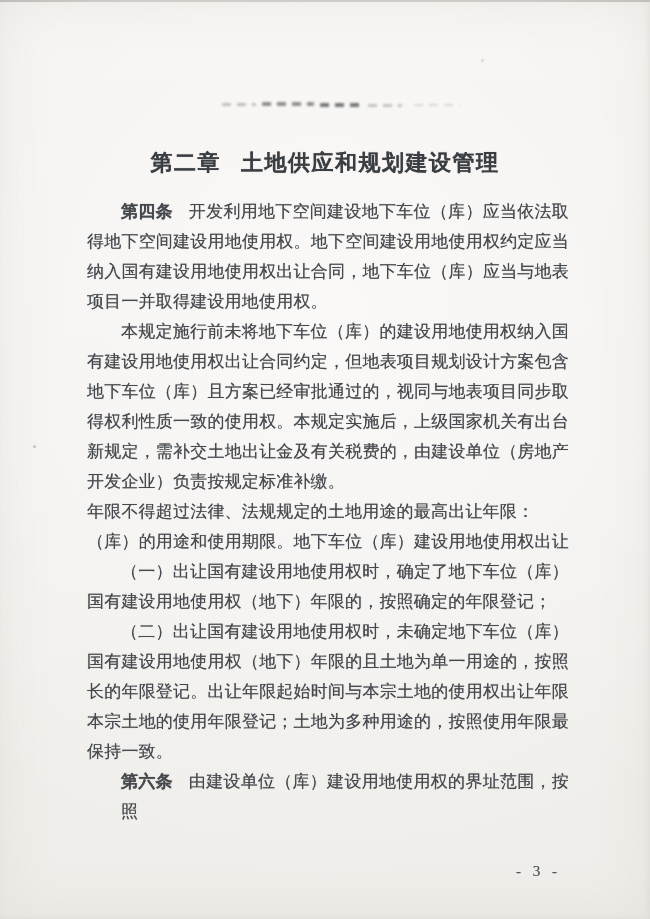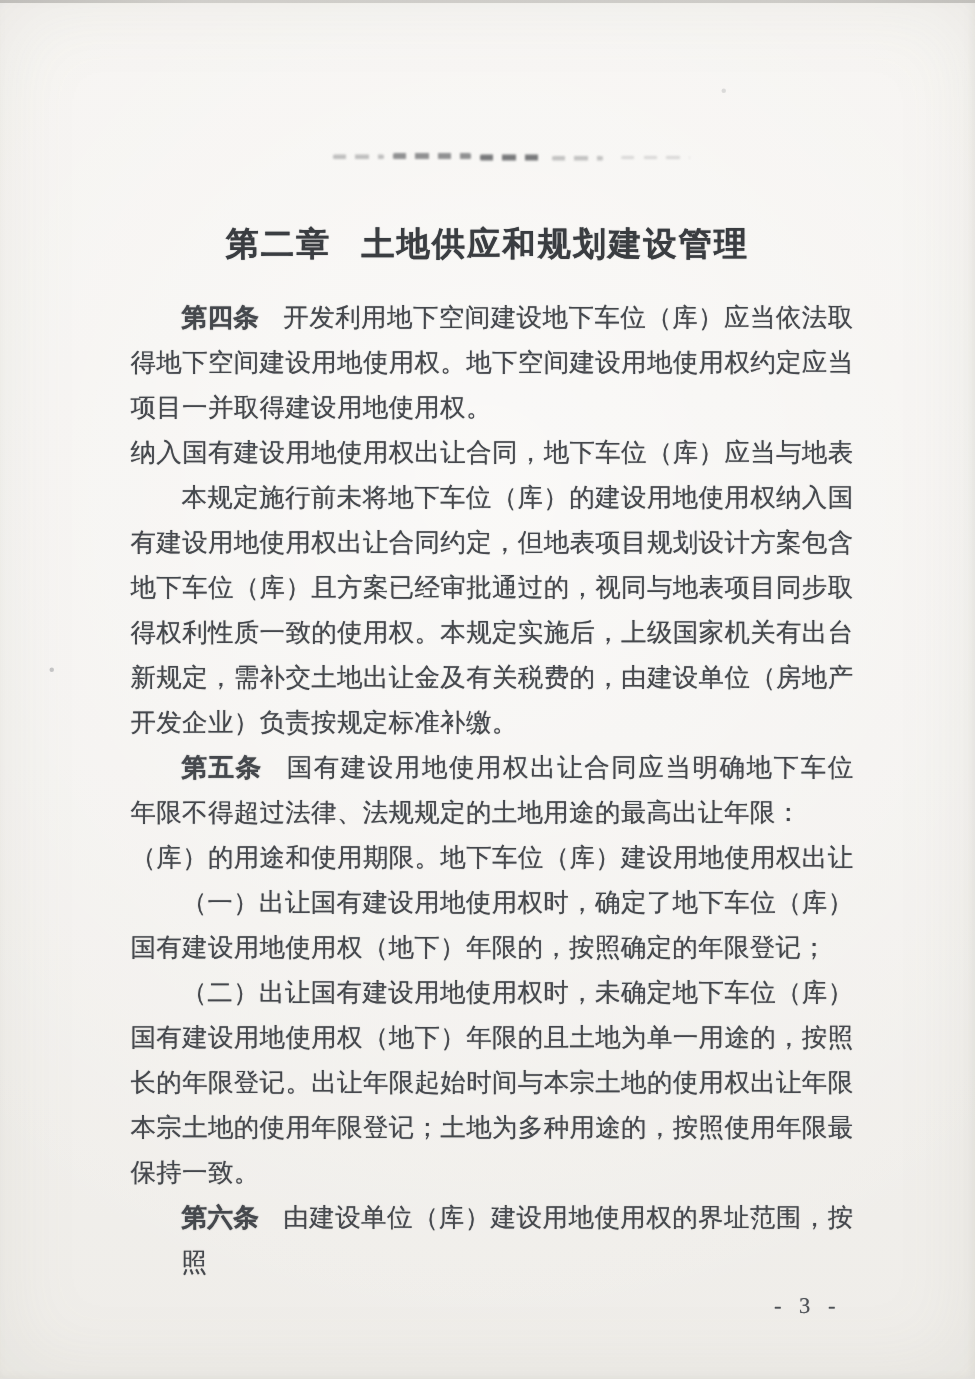--- a/index.html
+++ b/index.html
@@ -95,8 +95,8 @@
   <div class="doc-body" id="doc-body">
       <div class="line indent j"><span class="lead">第四条</span><span>开发利用地下空间建设地下车位（库）应当依法取</span></div>
       <div class="line j"><span>得地下空间建设用地使用权。地下空间建设用地使用权约定应当</span></div>
+      <div class="line j"><span>纳入国有建设用地使用权出让合同，地下车位（库）应当与地表</span></div>
       <div class="line"><span>项目一并取得建设用地使用权。</span></div>
-      <div class="line j"><span>纳入国有建设用地使用权出让合同，地下车位（库）应当与地表</span></div>
       <div class="line indent j"><span>本规定施行前未将地下车位（库）的建设用地使用权纳入国</span></div>
       <div class="line j"><span>有建设用地使用权出让合同约定，但地表项目规划设计方案包含</span></div>
       <div class="line j"><span>地下车位（库）且方案已经审批通过的，视同与地表项目同步取</span></div>

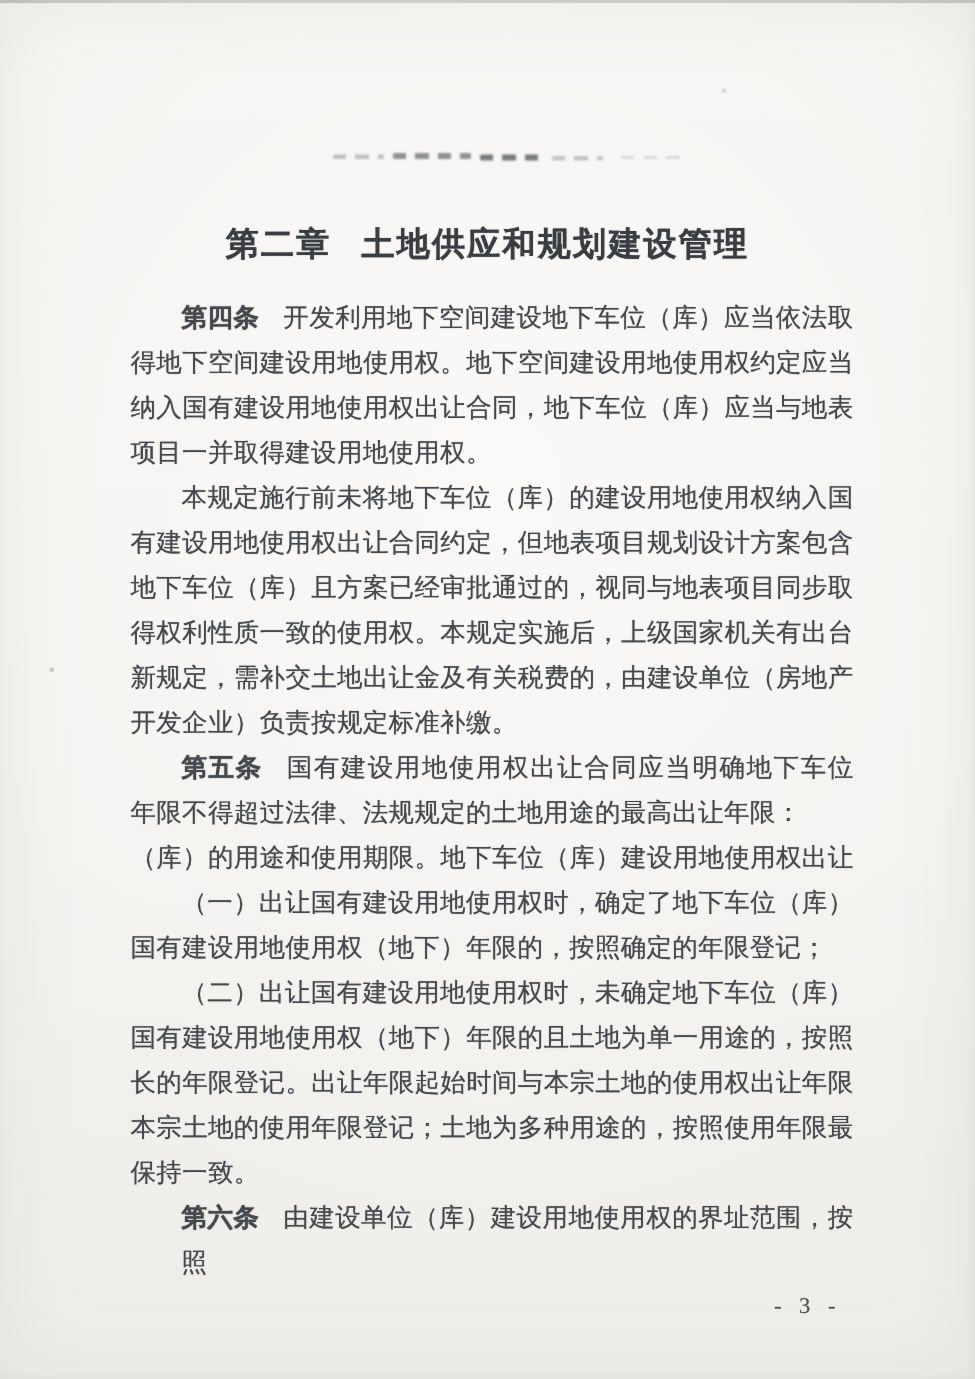--- a/index.html
+++ b/index.html
@@ -103,7 +103,6 @@
       <div class="line j"><span>得权利性质一致的使用权。本规定实施后，上级国家机关有出台</span></div>
       <div class="line j"><span>新规定，需补交土地出让金及有关税费的，由建设单位（房地产</span></div>
       <div class="line"><span>开发企业）负责按规定标准补缴。</span></div>
-      <div class="line indent j"><span class="lead">第五条</span><span>国有建设用地使用权出让合同应当明确地下车位</span></div>
       <div class="line"><span>年限不得超过法律、法规规定的土地用途的最高出让年限：</span></div>
       <div class="line j"><span>（库）的用途和使用期限。地下车位（库）建设用地使用权出让</span></div>
       <div class="line indent j"><span>（一）出让国有建设用地使用权时，确定了地下车位（库）</span></div>

